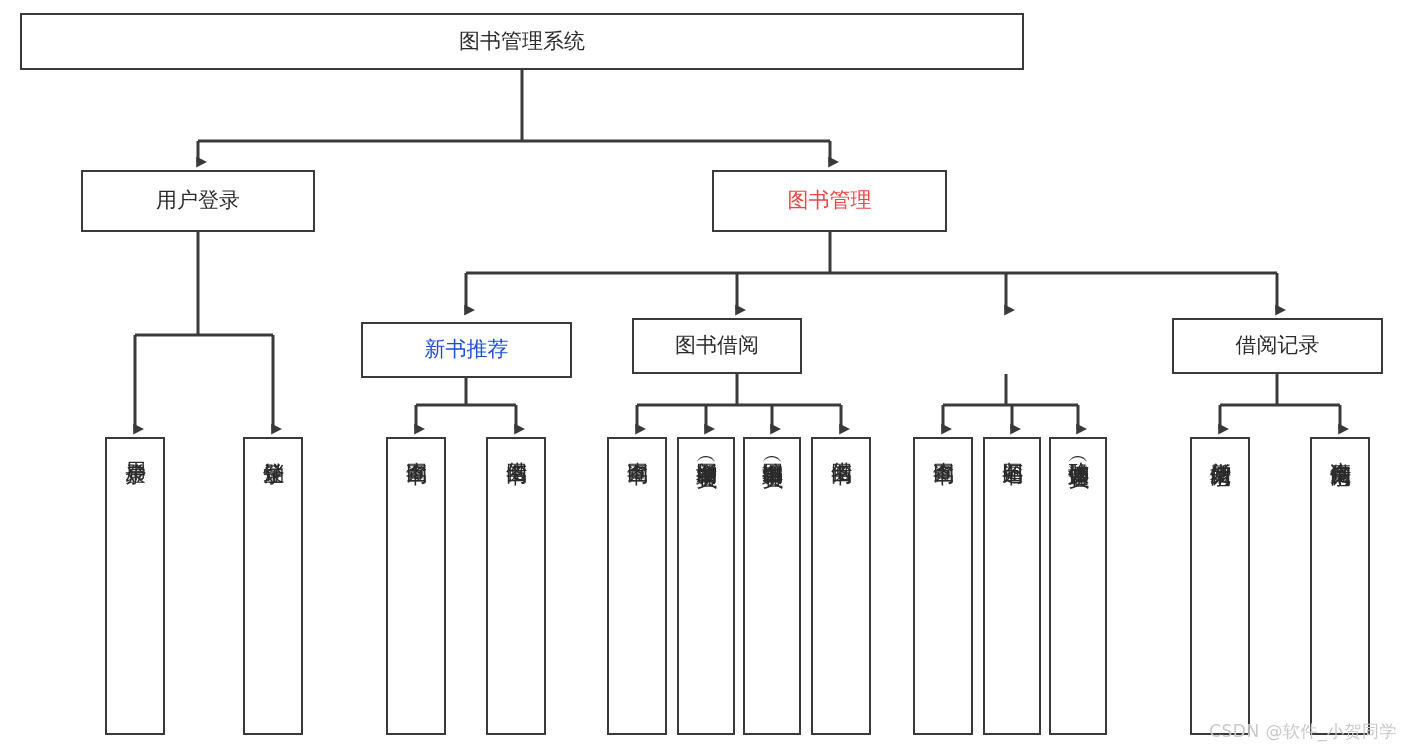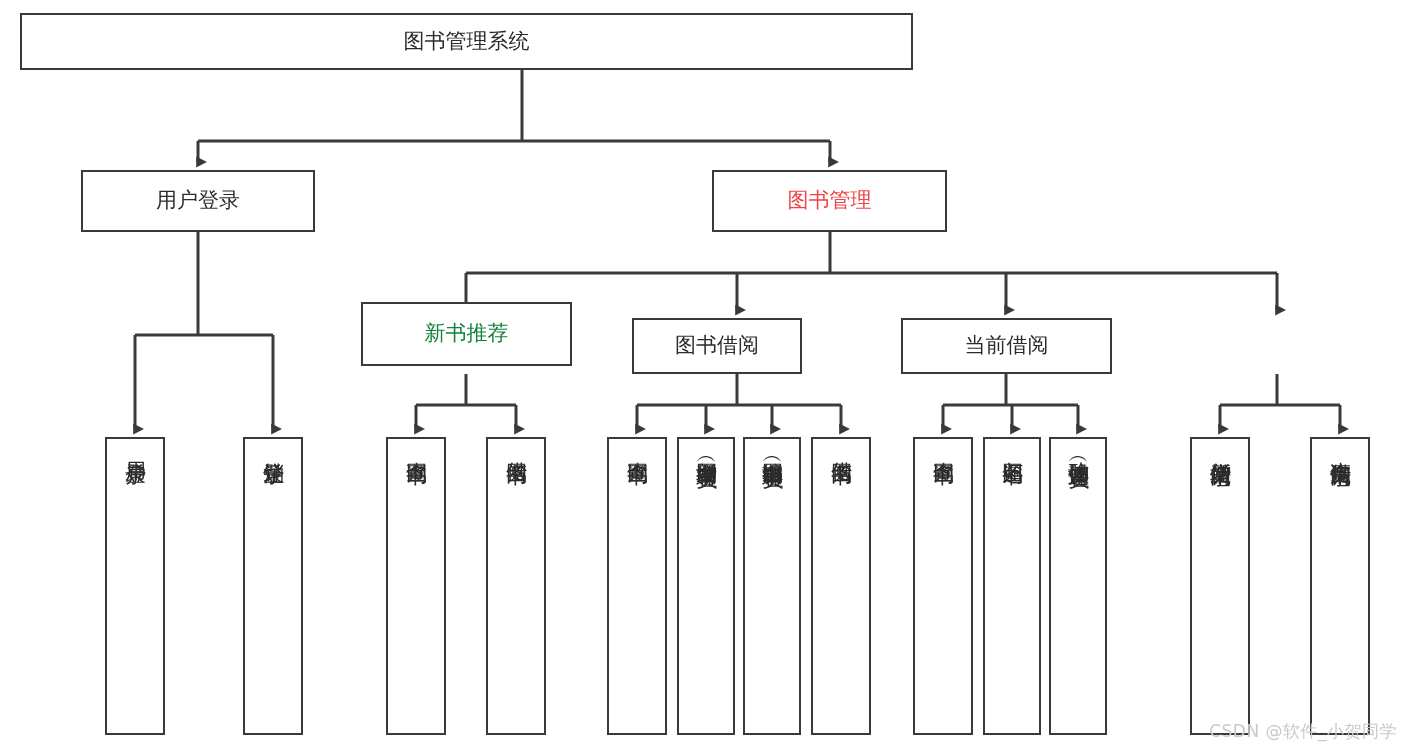--- a/index.html
+++ b/index.html
@@ -122,7 +122,7 @@
     </g>
   </svg>
 
-  <div class="node horizontal" style="left: 20px; top: 13px; width: 893px; height: 57px; border-color: rgb(58, 58, 58); background: rgb(255, 255, 255); color: rgb(43, 43, 43);">
+  <div class="node horizontal" style="left: 20px; top: 13px; width: 1004px; height: 57px; border-color: rgb(58, 58, 58); background: rgb(255, 255, 255); color: rgb(43, 43, 43);">
     <span class="label">图书管理系统</span>
   </div>
 

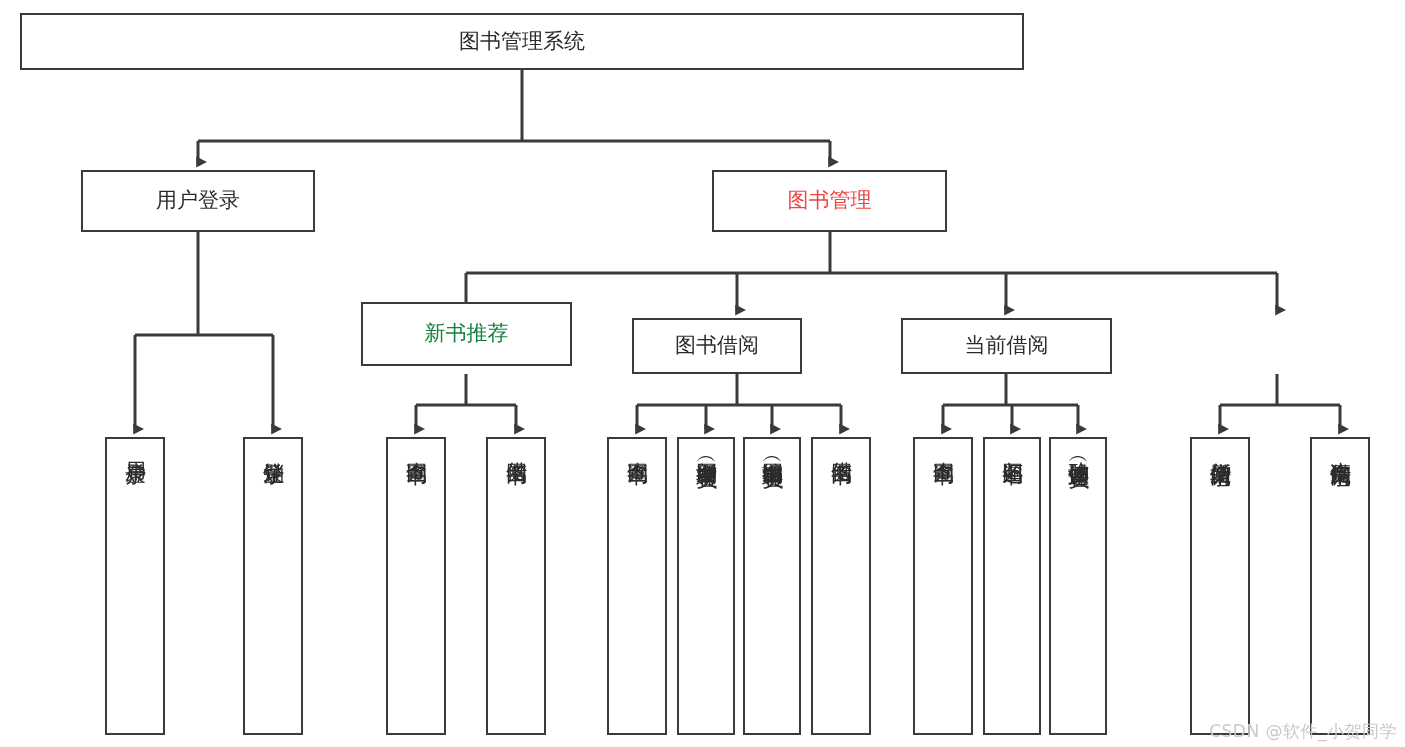--- a/index.html
+++ b/index.html
@@ -133,7 +133,7 @@
     <span class="label">图书管理</span>
   </div>
 
-  <div class="node horizontal" style="left: 361px; top: 302px; width: 211px; height: 64px; border-color: rgb(58, 58, 58); background: rgb(255, 255, 255); color: #15803d;">
+  <div class="node horizontal" style="left: 361px; top: 322px; width: 211px; height: 56px; border-color: rgb(58, 58, 58); background: rgb(255, 255, 255); color: #1d4ed8;">
     <span class="label">新书推荐</span>
   </div>
   <div class="node horizontal" style="left: 632px; top: 318px; width: 170px; height: 56px; border-color: rgb(58, 58, 58); background: rgb(255, 255, 255); color: rgb(43, 43, 43);">

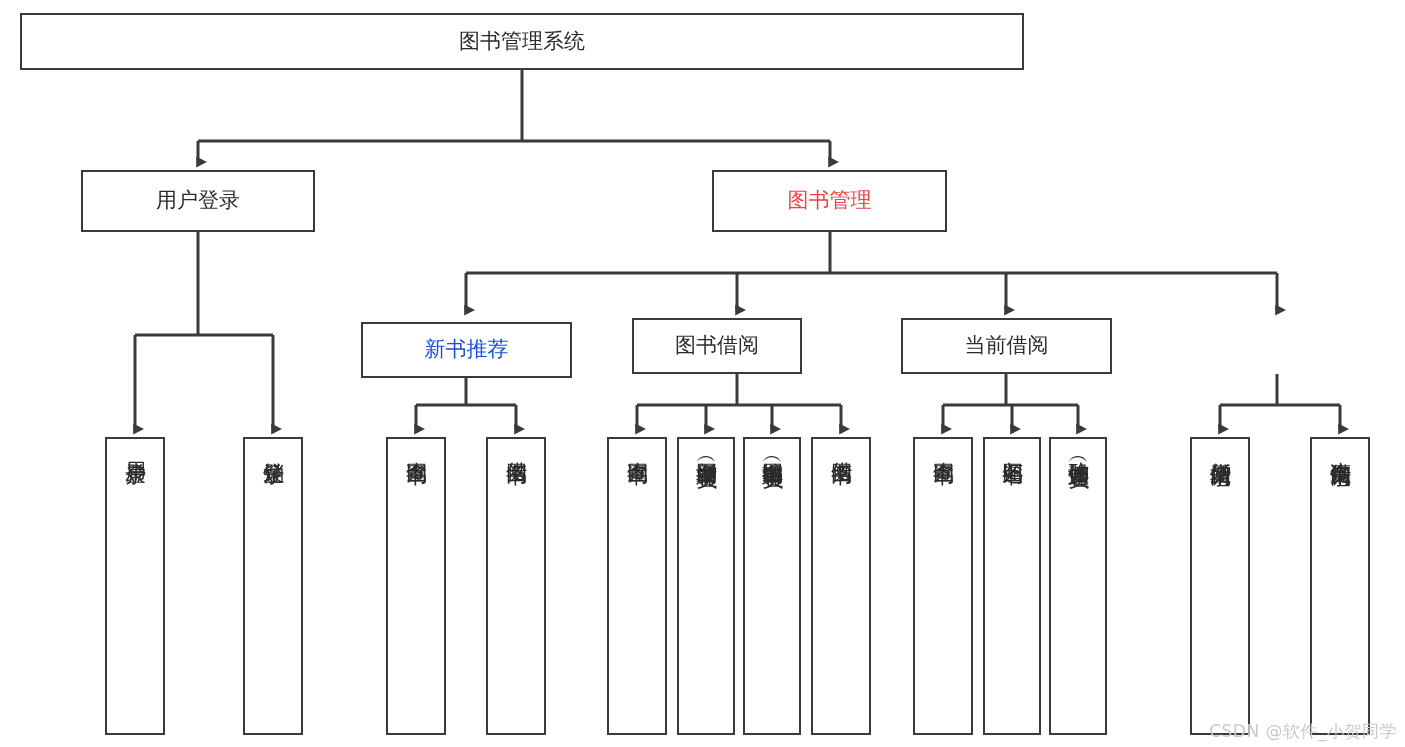--- a/index.html
+++ b/index.html
@@ -139,9 +139,6 @@
   <div class="node horizontal" style="left: 632px; top: 318px; width: 170px; height: 56px; border-color: rgb(58, 58, 58); background: rgb(255, 255, 255); color: rgb(43, 43, 43);">
     <span class="label">图书借阅</span>
   </div>
-  <div class="node horizontal" style="left: 901px; top: 318px; width: 211px; height: 56px; border-color: rgb(58, 58, 58); background: rgb(255, 255, 255); color: rgb(43, 43, 43);">
-    <span class="label">当前借阅</span>
-  </div>
 
   <div class="node vertical" style="left: 105px; top: 437px; width: 60px; height: 298px; border-color: rgb(58, 58, 58); background: rgb(255, 255, 255); color: rgb(43, 43, 43);">
     <span class="label">用户登录</span>

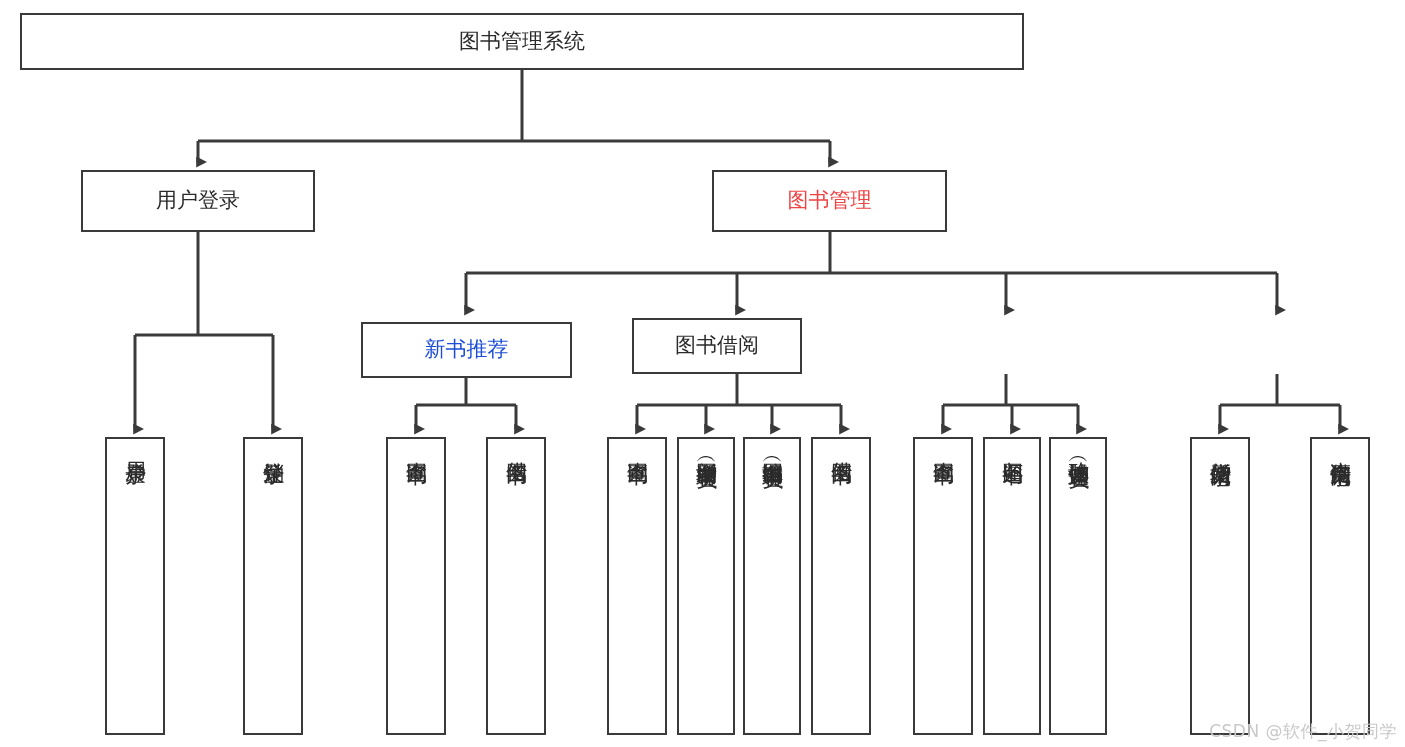--- a/index.html
+++ b/index.html
@@ -139,6 +139,9 @@
   <div class="node horizontal" style="left: 632px; top: 318px; width: 170px; height: 56px; border-color: rgb(58, 58, 58); background: rgb(255, 255, 255); color: rgb(43, 43, 43);">
     <span class="label">图书借阅</span>
   </div>
+  <div class="node horizontal" style="left: 1172px; top: 318px; width: 211px; height: 56px; border-color: rgb(58, 58, 58); background: rgb(255, 255, 255); color: rgb(43, 43, 43);">
+    <span class="label">借阅记录</span>
+  </div>
 
   <div class="node vertical" style="left: 105px; top: 437px; width: 60px; height: 298px; border-color: rgb(58, 58, 58); background: rgb(255, 255, 255); color: rgb(43, 43, 43);">
     <span class="label">用户登录</span>

